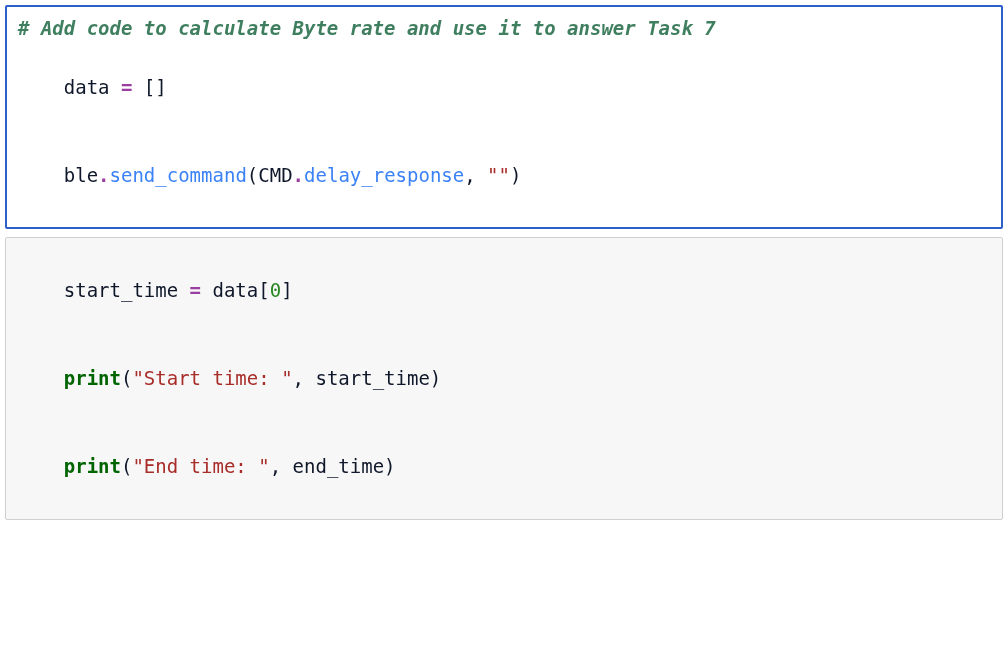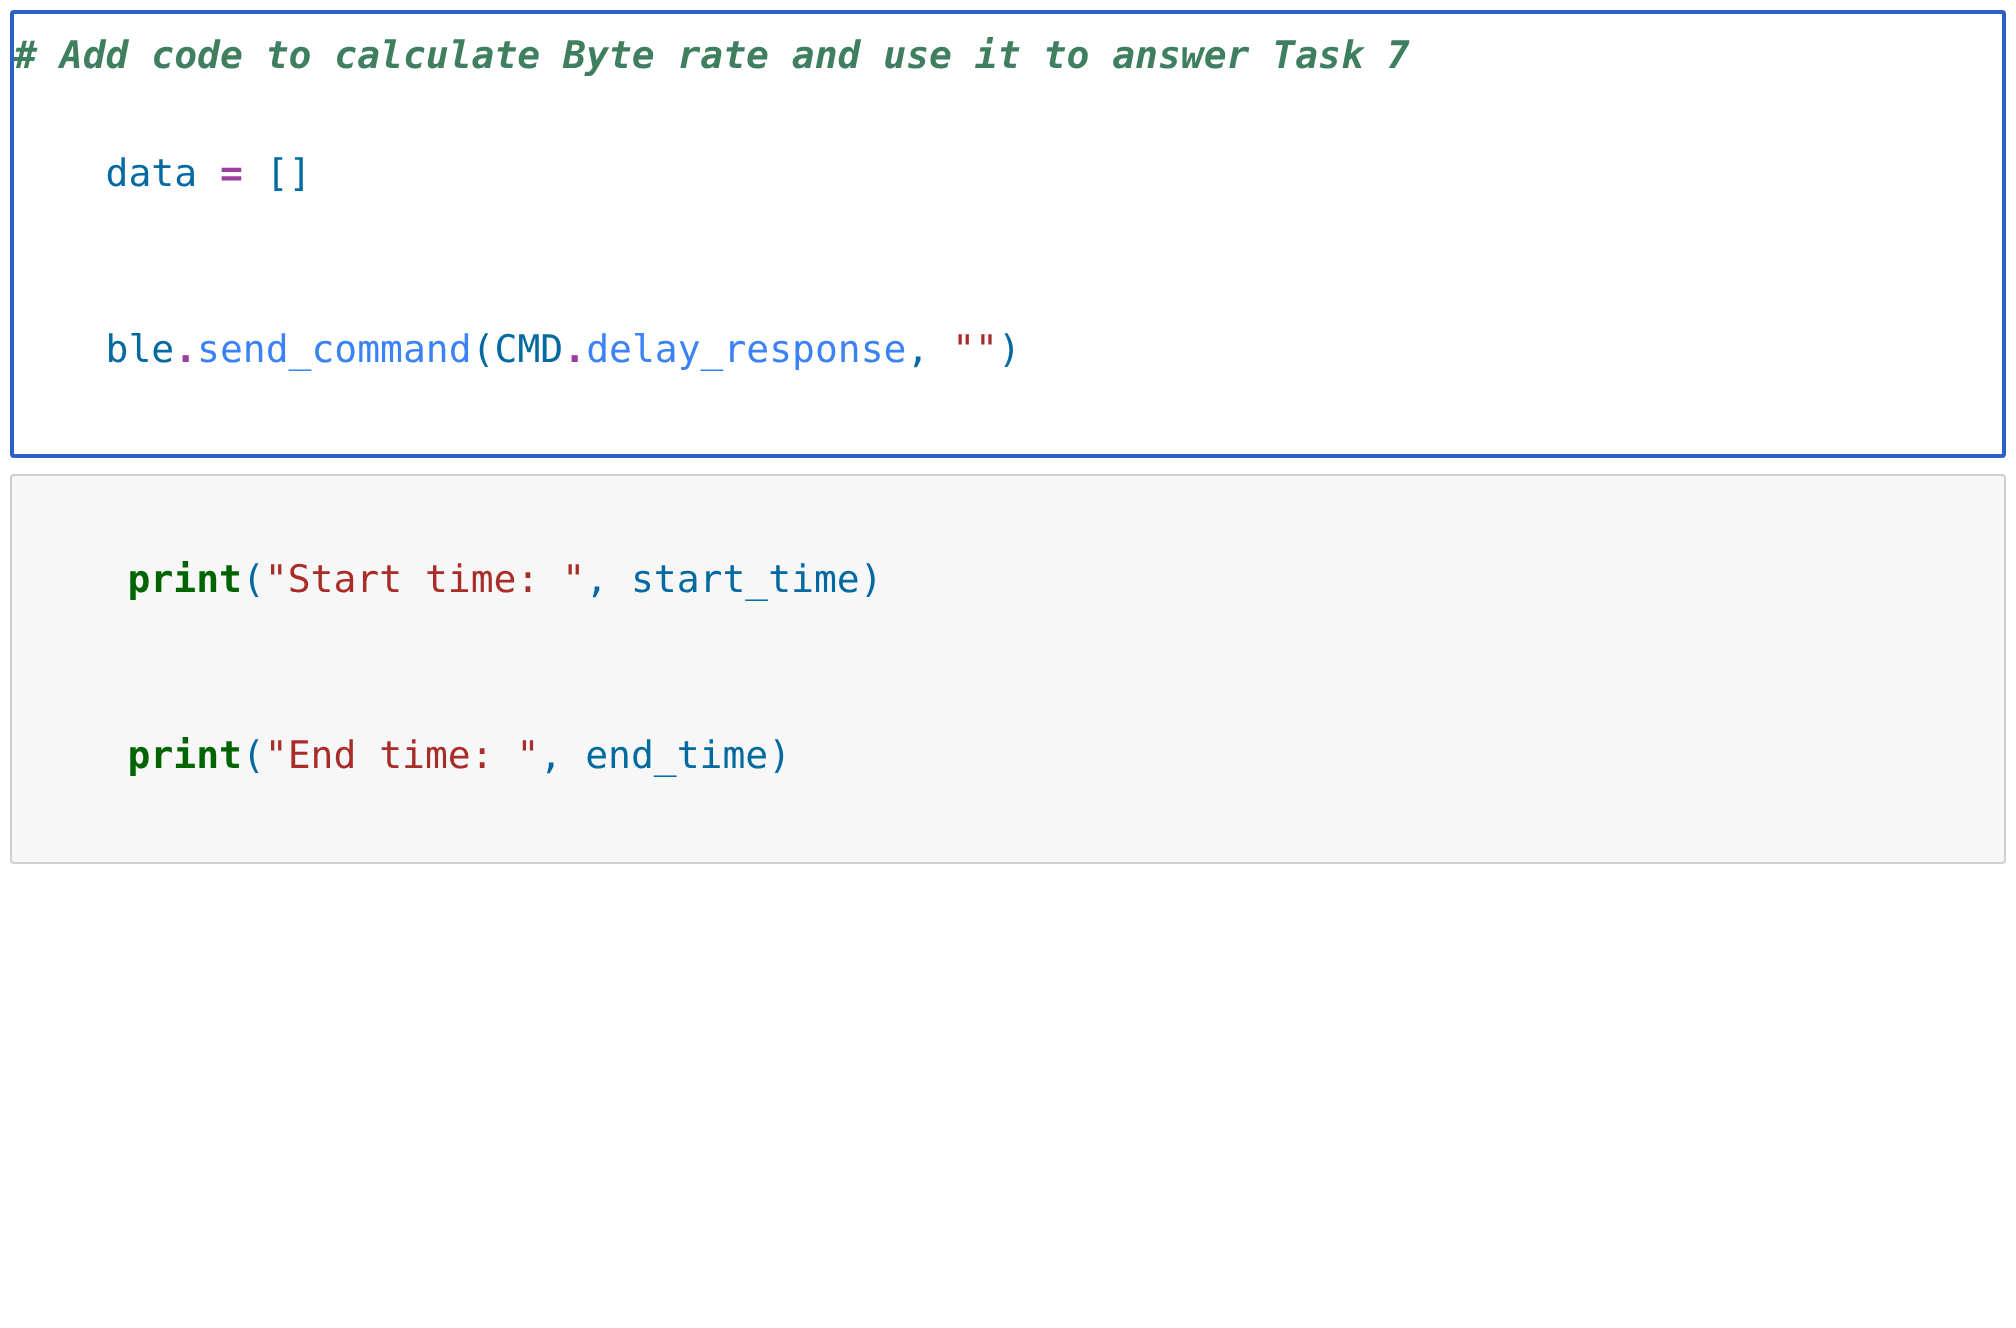--- a/index.html
+++ b/index.html
@@ -20,7 +20,7 @@
   .cell.active {
     border: 2px solid #2a60c8;
     background: #fff;
-    padding: 7px 0;
+    padding: 7px 11px;
   }
   .code-line { white-space: pre; }
   

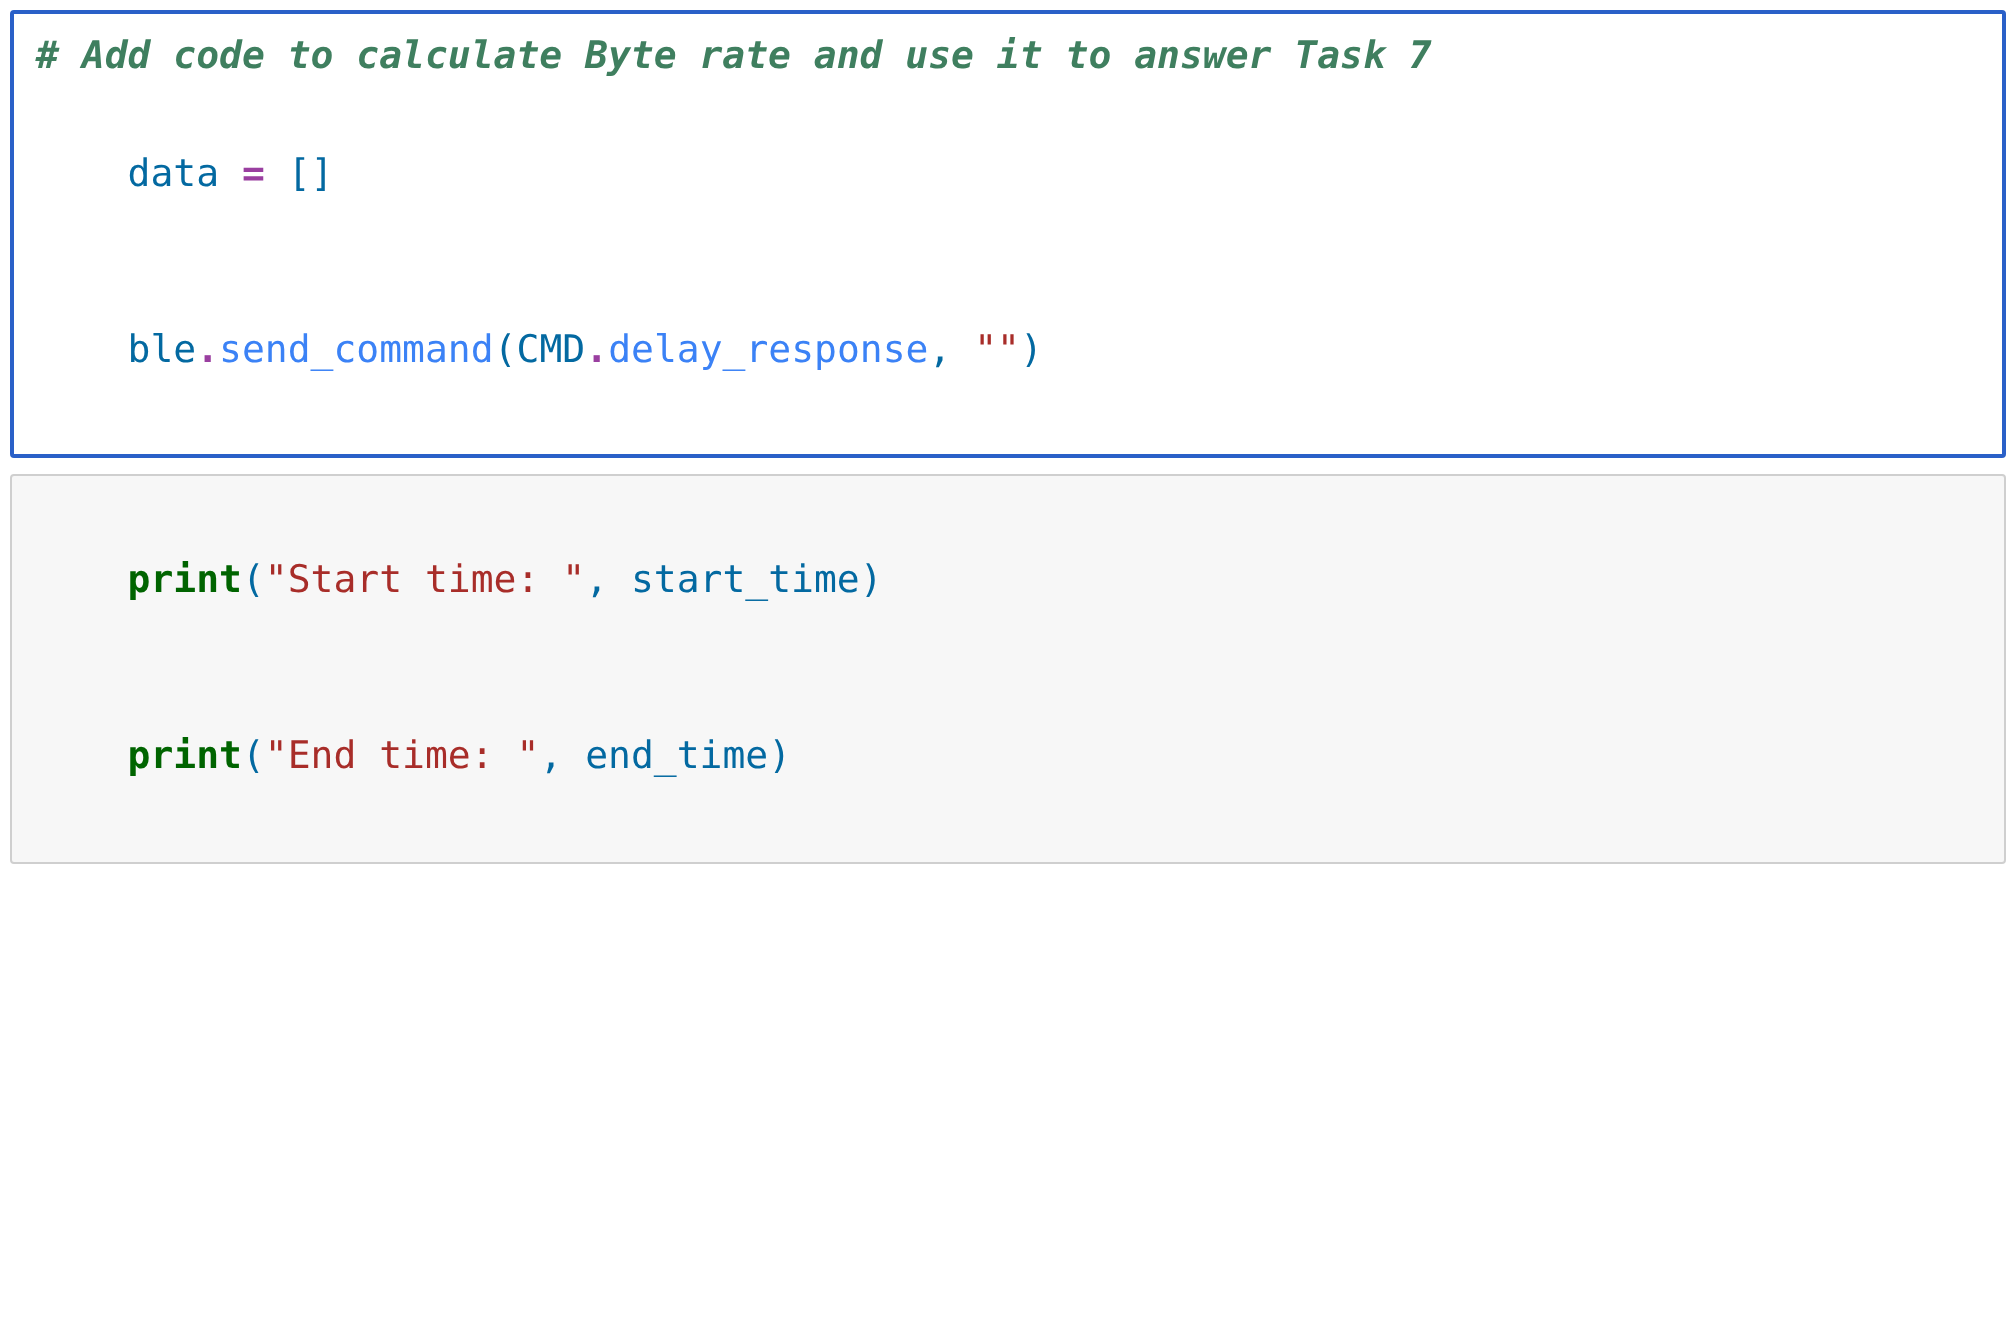--- a/index.html
+++ b/index.html
@@ -30,7 +30,7 @@
   .fn  { color: #3b82f6; }                   
   .nm  { color: #288722; }                   
   .str { color: #a82d29; }                   
-  .var { color: #0369a1; }
+  .var { color: #0f172a; }
 </style>
 </head>
 <body>

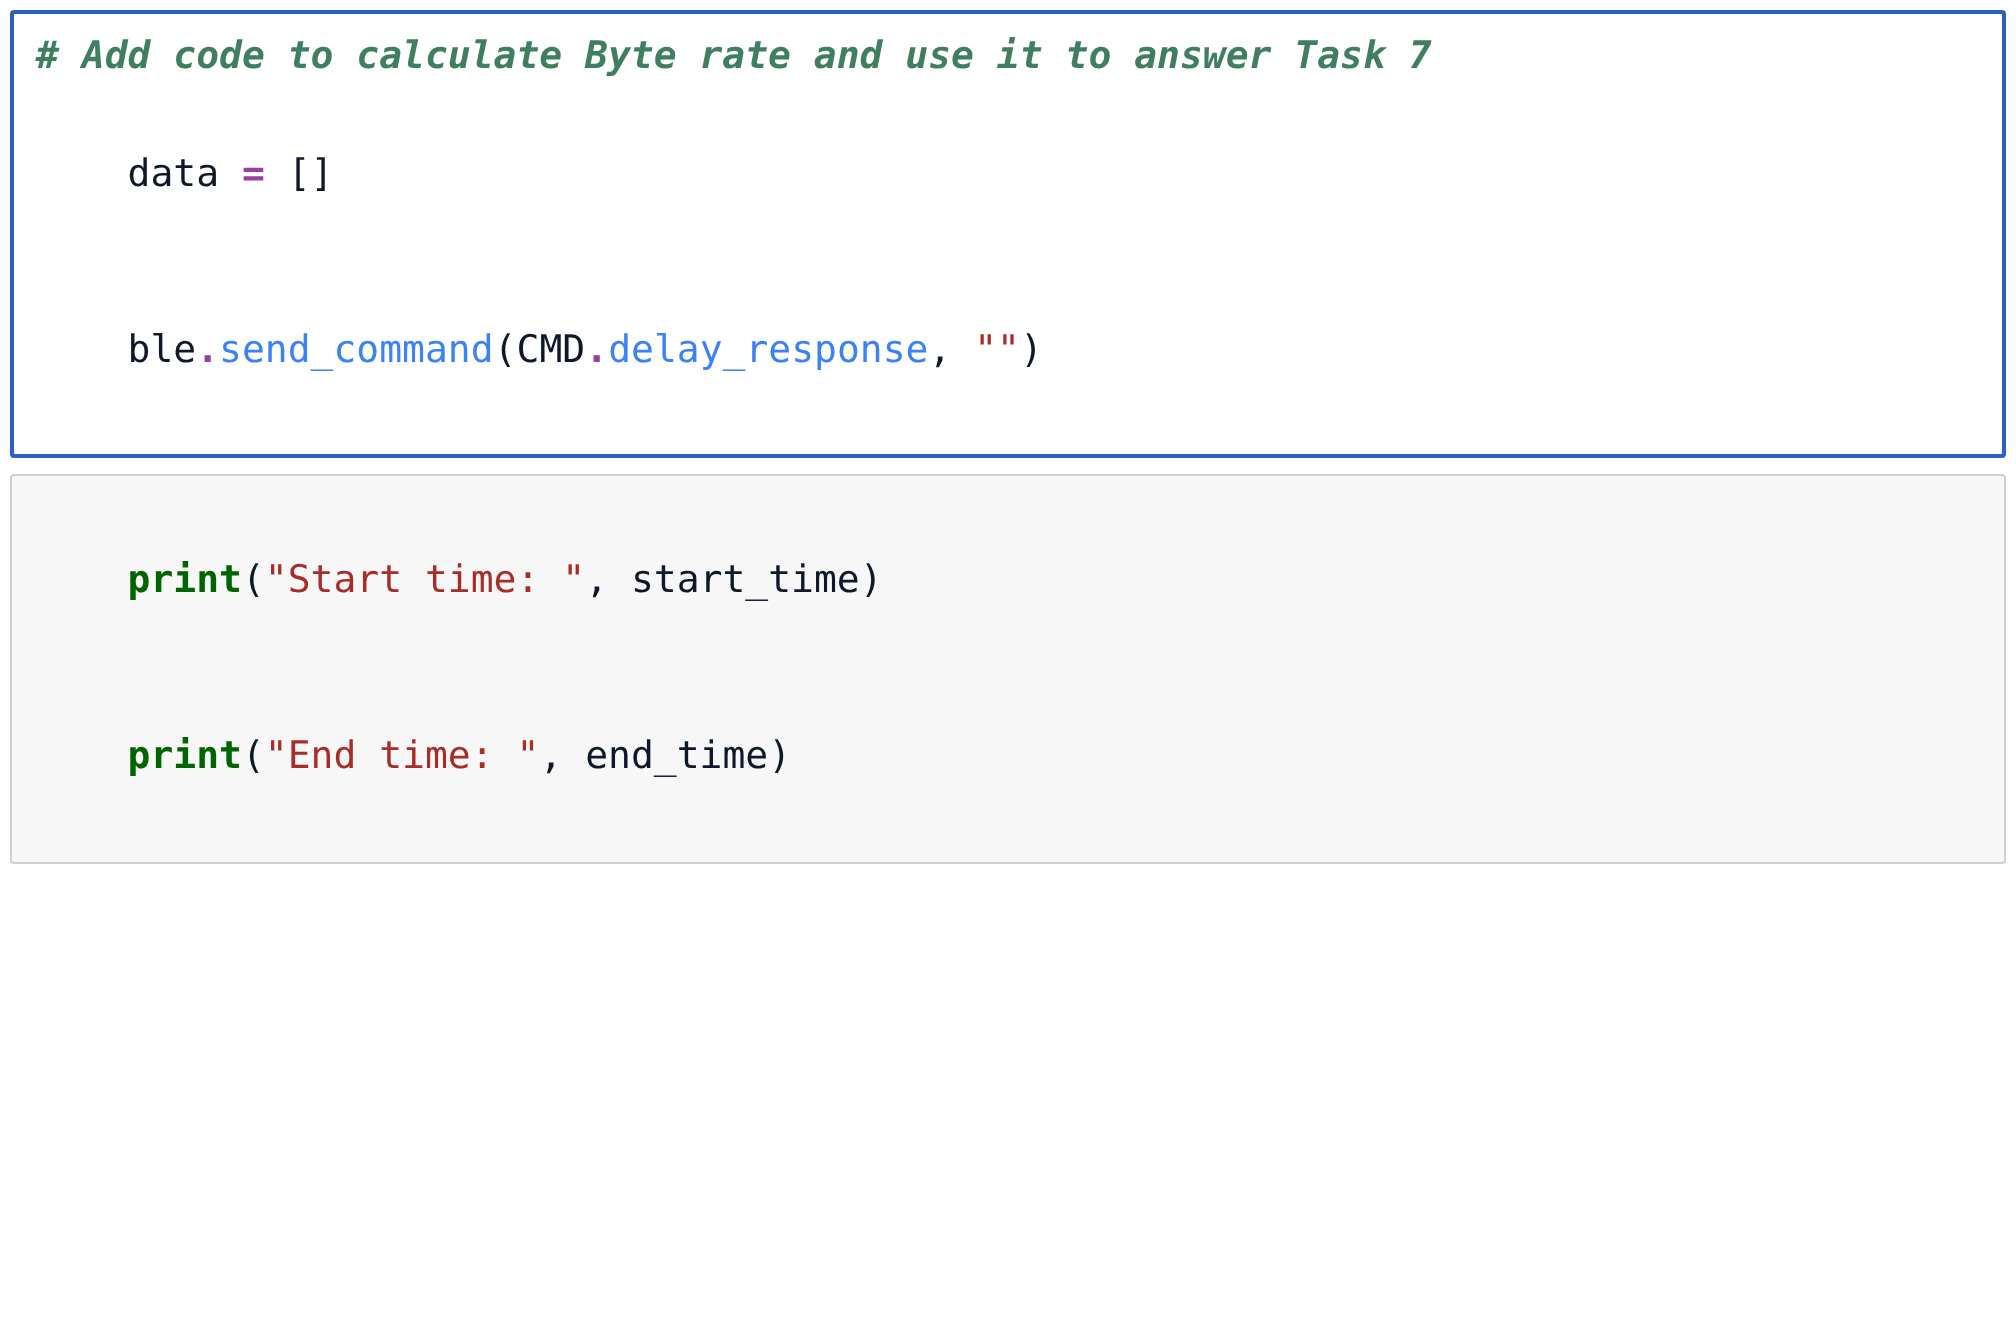--- a/index.html
+++ b/index.html
@@ -47,6 +47,9 @@
 
 <div class="cell">
   <div class="code-line">
+    <span class="var">start_time</span><span class="op"> = </span><span class="var">data</span><span class="var">[</span><span class="nm">0</span><span class="var">]</span>
+  </div>
+  <div class="code-line">
     <span class="kw">print</span><span class="var">(</span><span class="str">"Start time: "</span><span class="var">, </span><span class="var">start_time</span><span class="var">)</span>
   </div>
   <div class="code-line">

